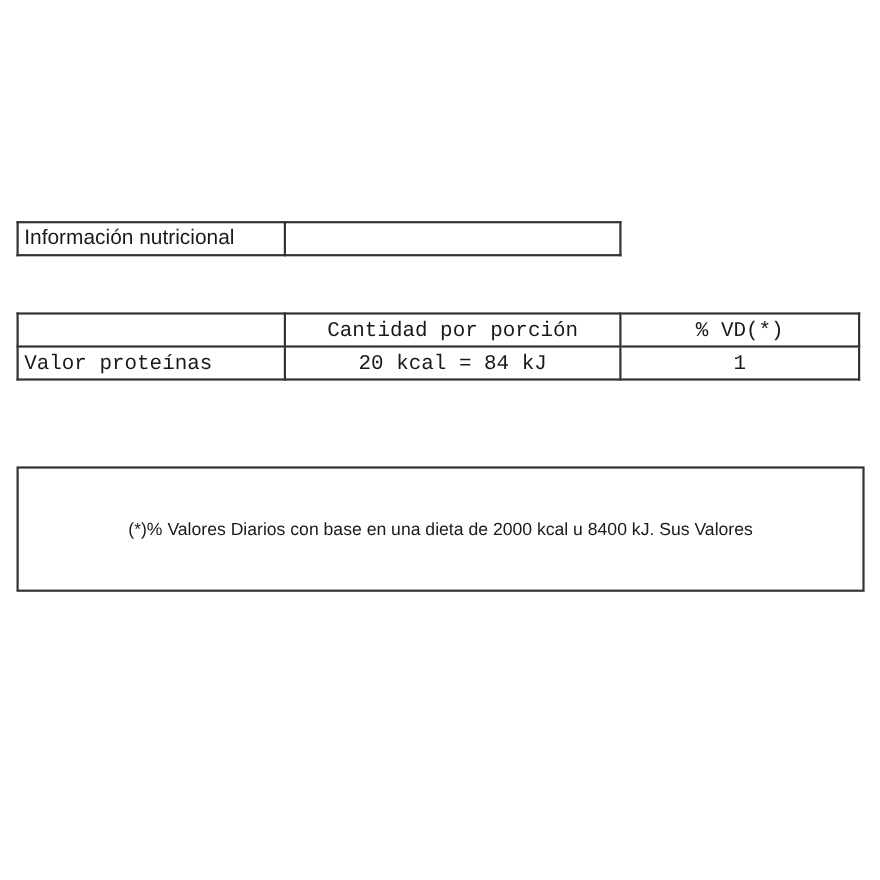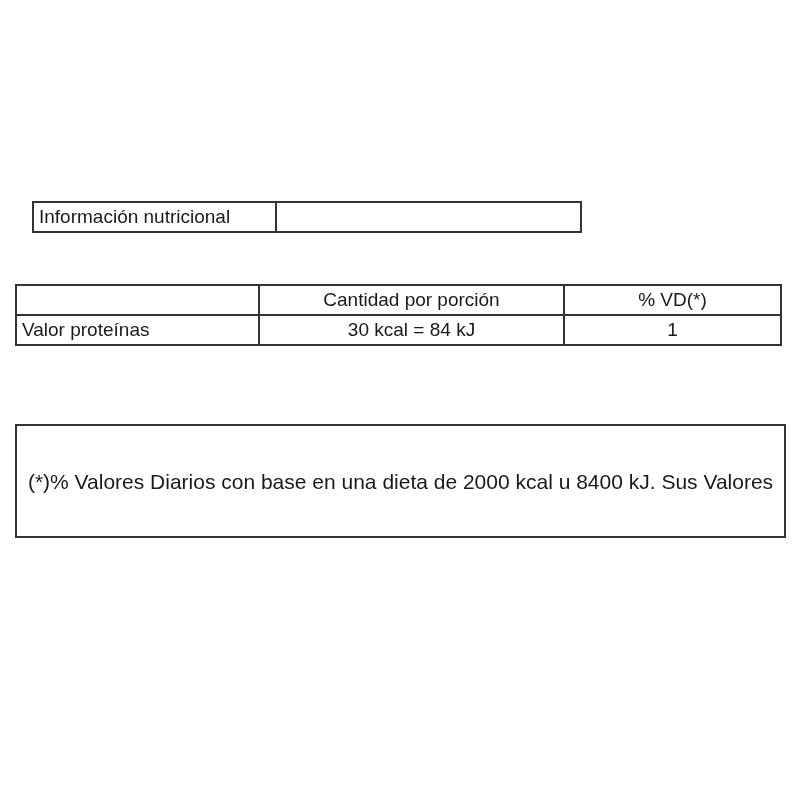--- a/index.html
+++ b/index.html
@@ -34,7 +34,7 @@
     vertical-align: middle;
   }
   .serving-table {
-    left: 32px;
+    left: 15px;
     top: 201px;
     width: 548px;
   }

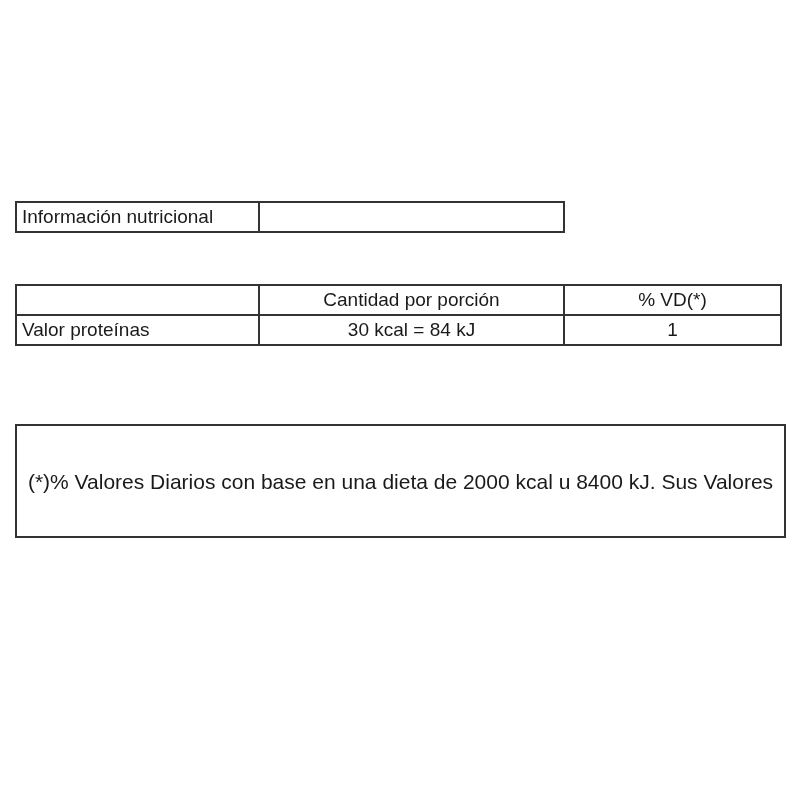--- a/index.html
+++ b/index.html
@@ -44,6 +44,7 @@
     left: 15px;
     top: 284px;
     width: 765px;
+    font-family: Liberation Mono, monospace;
   }
   .nutrition-table col.c1 { width: 243px; }
   .nutrition-table col.c2 { width: 305px; }

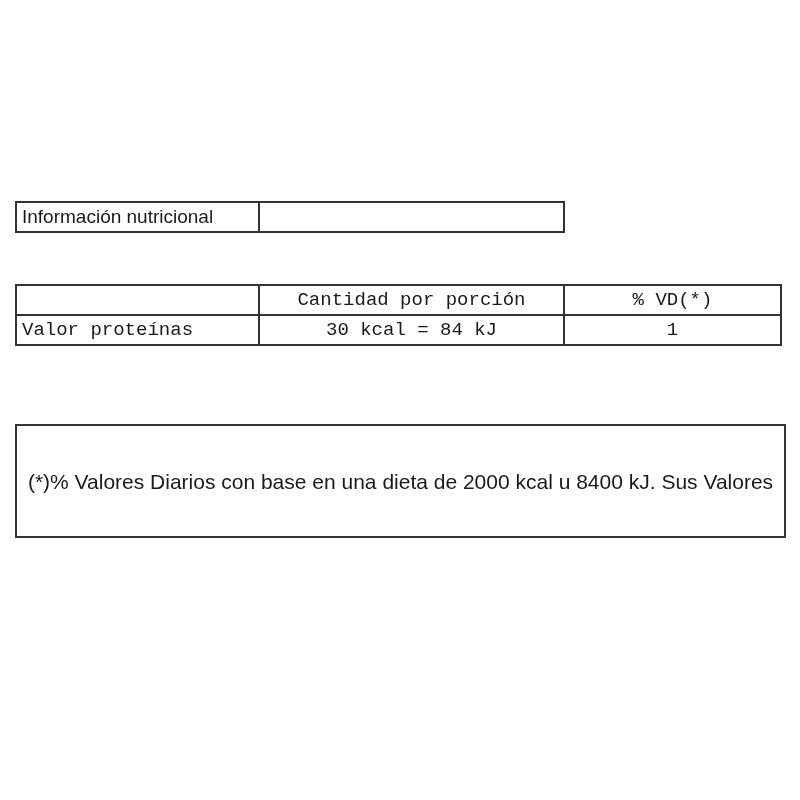--- a/index.html
+++ b/index.html
@@ -103,7 +103,7 @@
     </tr>
     <tr>
       <td class="cell-left">Valor proteínas</td>
-      <td class="cell-center">30 kcal = 84 kJ</td>
+      <td class="cell-center">20 kcal = 84 kJ</td>
       <td class="cell-center">1</td>
     </tr>
   </tbody>

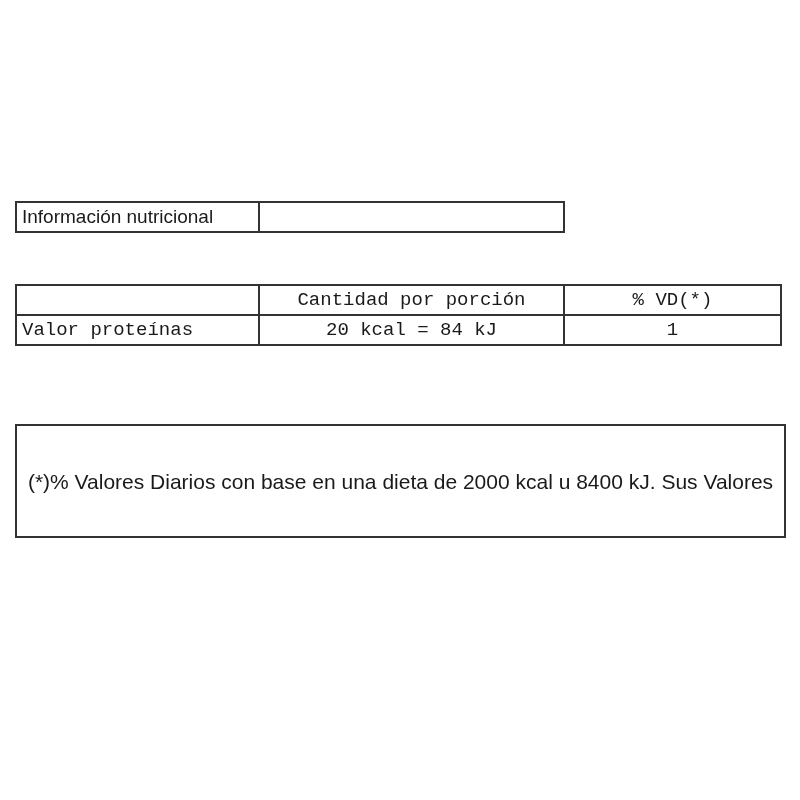--- a/index.html
+++ b/index.html
@@ -65,7 +65,7 @@
     align-items: center;
   }
   .footnote-line {
-    font-size: 21px;
+    font-size: 16px;
     line-height: 27px;
     text-align: center;
     white-space: nowrap;

